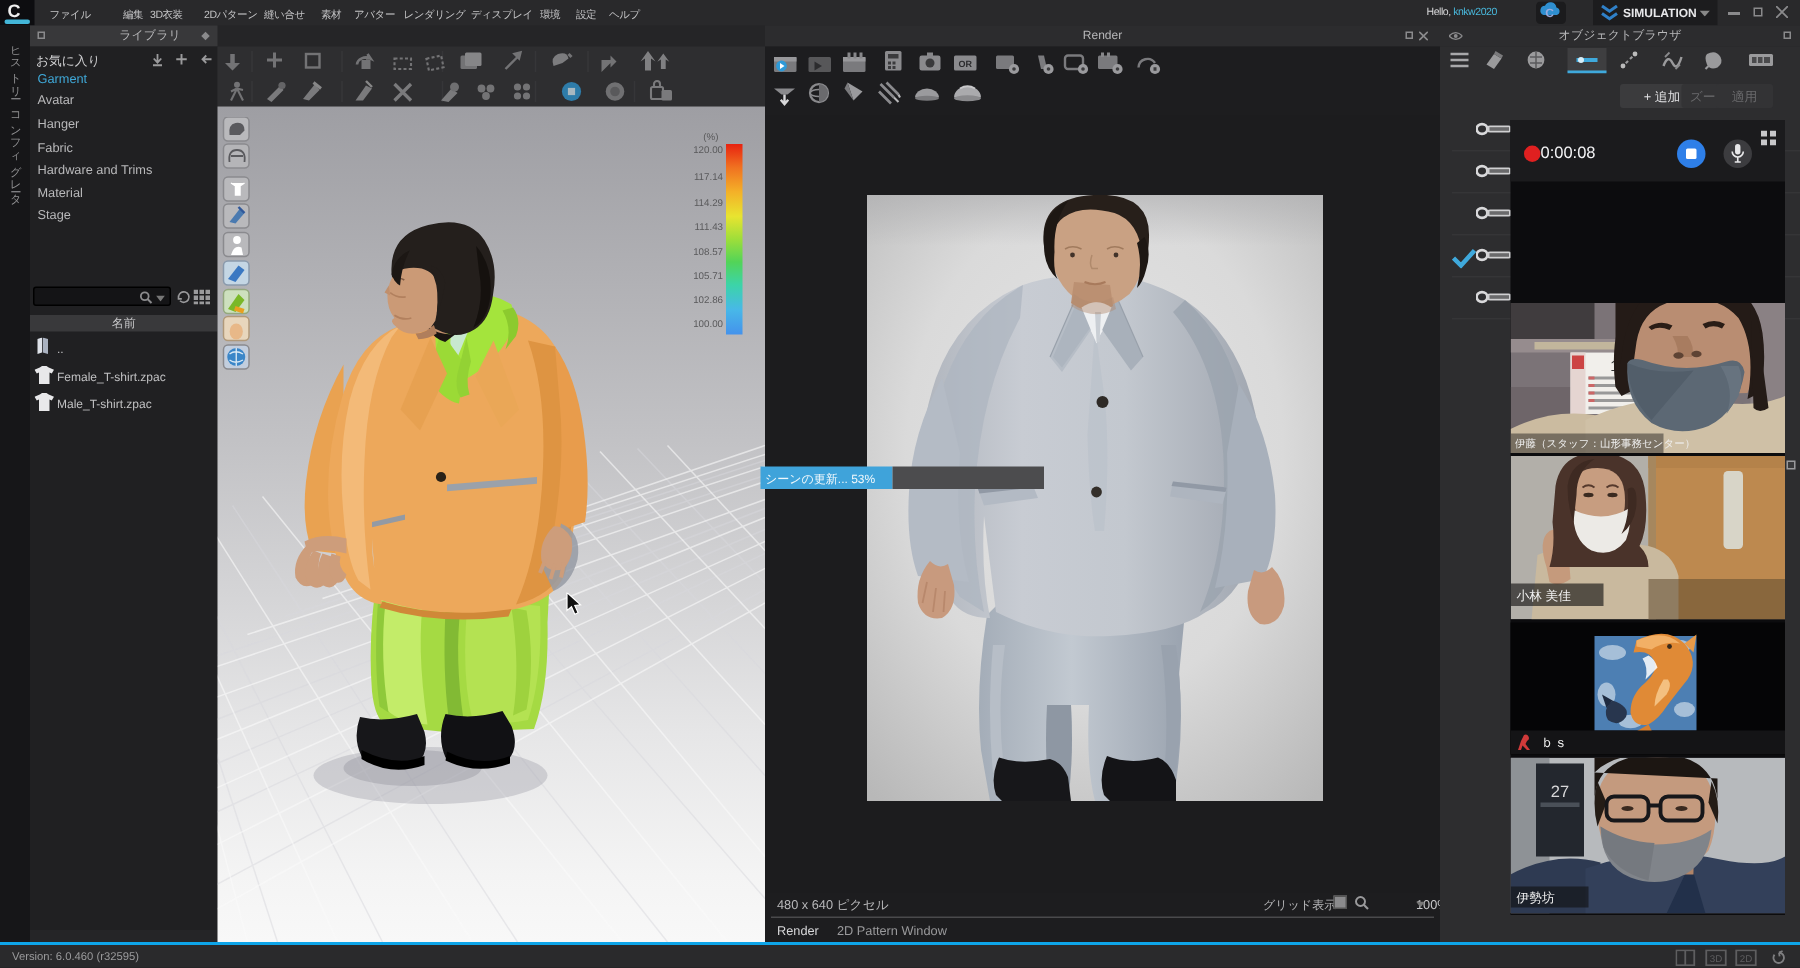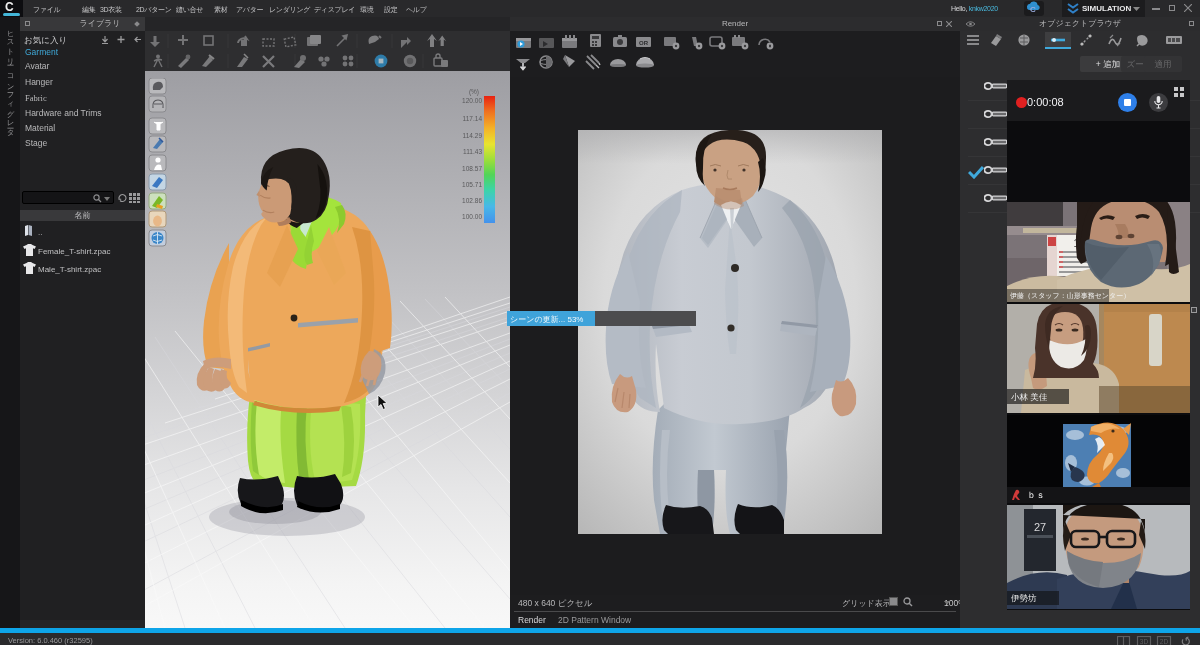--- a/index.html
+++ b/index.html
@@ -93,7 +93,7 @@
   <span class="libitem" style="top:16px; color:#3fa9d9;">Garment</span>
   <span class="libitem" style="top:30px;">Avatar</span>
   <span class="libitem" style="top:46px;">Hanger</span>
-  <span class="libitem" style="top:62px;font-family:Liberation Serif, serif;">Fabric</span>
+  <span class="libitem" style="top:62px;">Fabric</span>
   <span class="libitem" style="top:77px;">Hardware and Trims</span>
   <span class="libitem" style="top:92px;">Material</span>
   <span class="libitem" style="top:107px;">Stage</span>

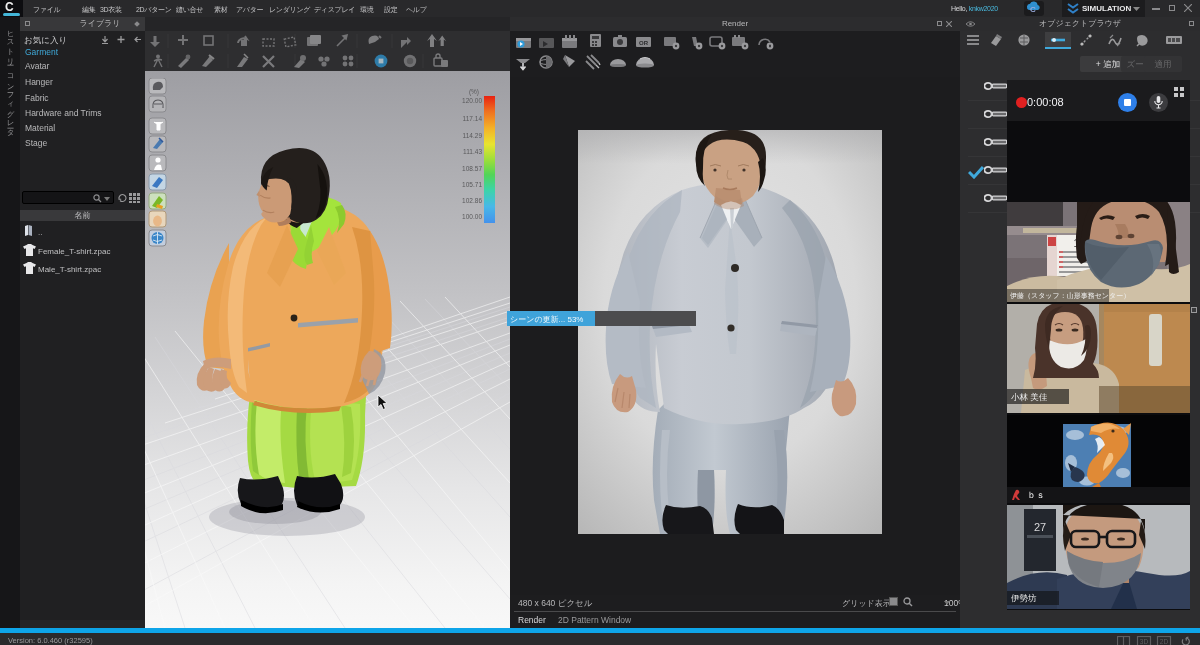--- a/index.html
+++ b/index.html
@@ -872,7 +872,7 @@
   </div>
 </div>
 
-<div class="abs" style="left:0; top:628px; width:1200px; height:17px; background:#2a2a2c; border-top:5px solid #0ea5e9;">
+<div class="abs" style="left:0; top:628px; width:1200px; height:17px; background:#2a2a2c; border-top:2px solid #0ea5e9;">
   <span class="abs" style="left:8px; top:3px; font-size:7.5px; color:#9a9a9c;">Version: 6.0.460 (r32595)</span>
   <svg class="abs" style="left:1117px; top:3px;" width="76" height="11" viewBox="0 0 76 11">
     <g fill="none" stroke="#5e5e60" stroke-width="1.2">

